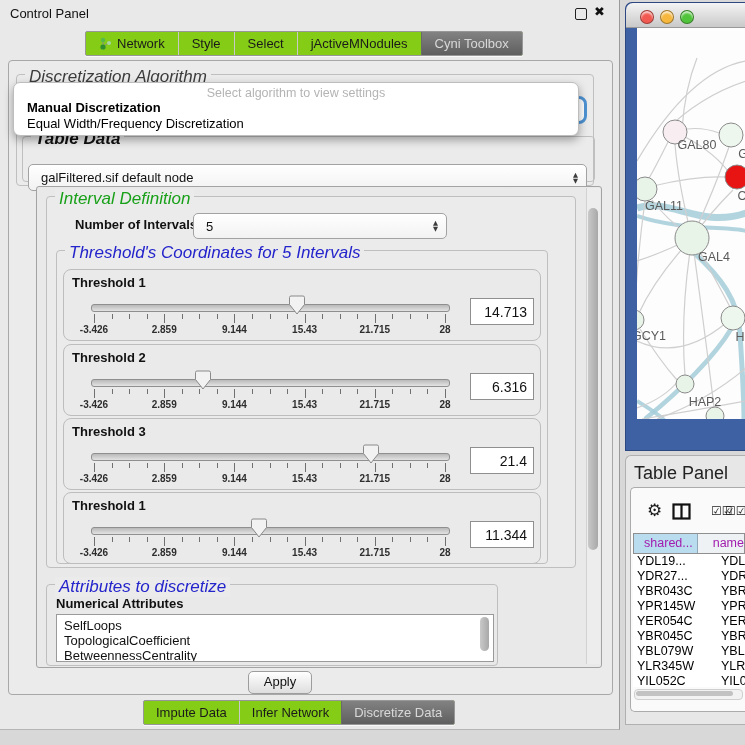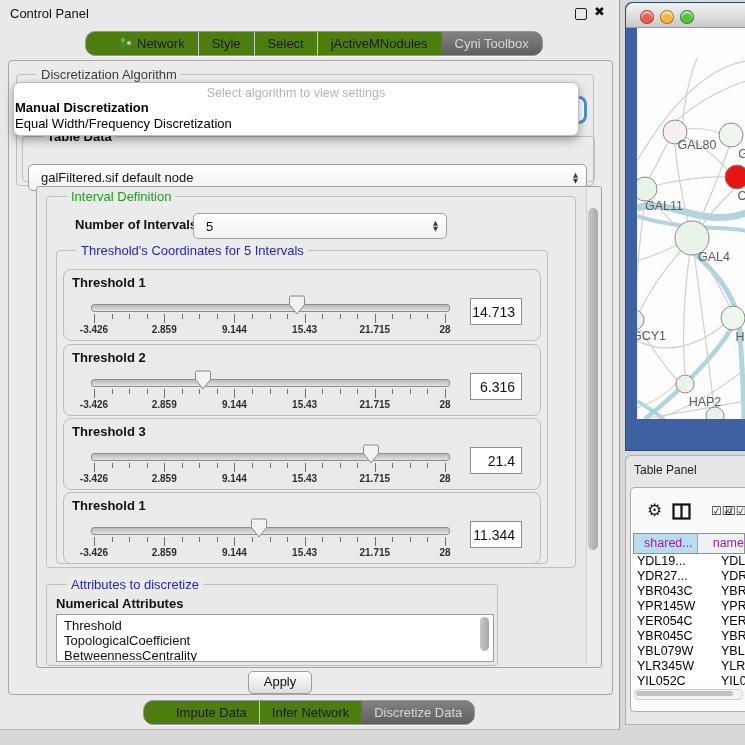--- a/index.html
+++ b/index.html
@@ -15,8 +15,8 @@
   #cp-close{left:594px;top:4px;font-size:13px;font-weight:bold;color:#111;font-family:"DejaVu Sans",sans-serif;}
 
   
-  .pill{display:inline-flex;border:1px solid #979797;border-radius:10px;background:#4d7c0f;overflow:hidden;
-        height:23px;box-shadow:0 1px 0 rgba(255,255,255,.7);padding-left:20px;}
+  .pill{display:inline-flex;border:1px solid #979797;border-radius:2px;background:#84cc16;overflow:hidden;
+        height:23px;box-shadow:0 1px 0 rgba(255,255,255,.7);}
   .seg{display:flex;align-items:center;padding:0 13px;font-size:13px;color:#1a1a1a;border-left:1px solid #c9c9c9;white-space:nowrap;}
   .seg:first-child{border-left:none;}
   .seg.selected{background:linear-gradient(#828282,#5f5f5f);color:#d8d8d8;border-left-color:#6a6a6a;}

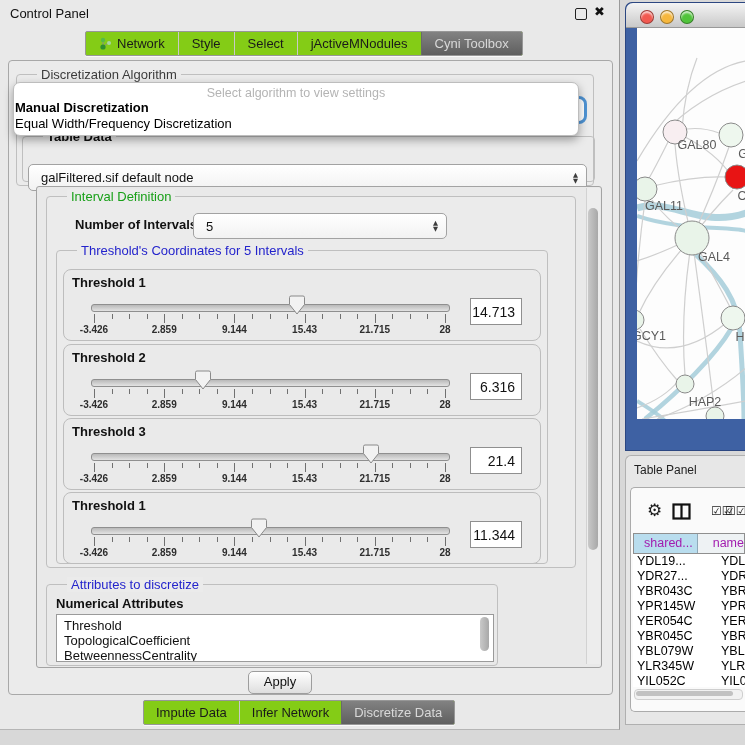--- a/index.html
+++ b/index.html
@@ -31,7 +31,7 @@
 
   
   .group{border:1px solid #bfbfbf;border-radius:4px;}
-  .group-title{position:absolute;top:-8px;left:20px;padding:0 4px;font-size:13px;background:#ebebeb;}
+  .group-title{position:absolute;top:-8px;left:8px;padding:0 4px;font-size:17px;background:#ebebeb;font-style:italic;}
   .t-gray{color:#3c3c3c;}
   .t-black{color:#111;font-weight:bold;}
   .t-green{color:#18a018;}

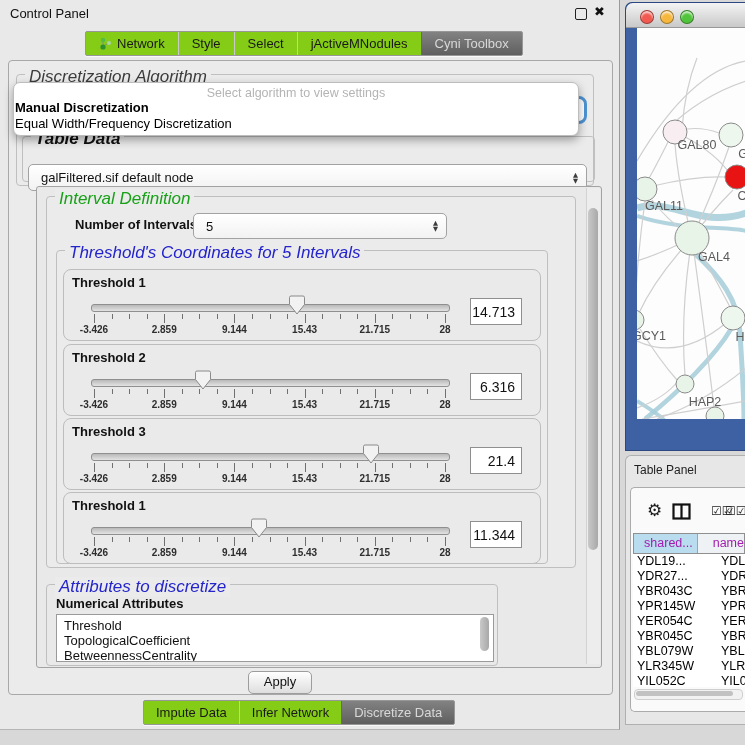--- a/index.html
+++ b/index.html
@@ -52,7 +52,7 @@
   #popup{left:13px;top:82px;width:564px;height:52px;background:#fff;border:1px solid #bdbdbd;border-radius:7px;
          box-shadow:0 4px 10px rgba(0,0,0,.35);z-index:40;}
   #popup-header{text-align:center;color:#b4b4b4;font-size:12.5px;padding-top:3px;height:14px;}
-  .popup-opt{padding-left:1px;font-size:13px;line-height:16px;color:#000;white-space:nowrap;}
+  .popup-opt{padding-left:13px;font-size:13px;line-height:16px;color:#000;white-space:nowrap;}
   .popup-opt.bold{font-weight:bold;}
 
   

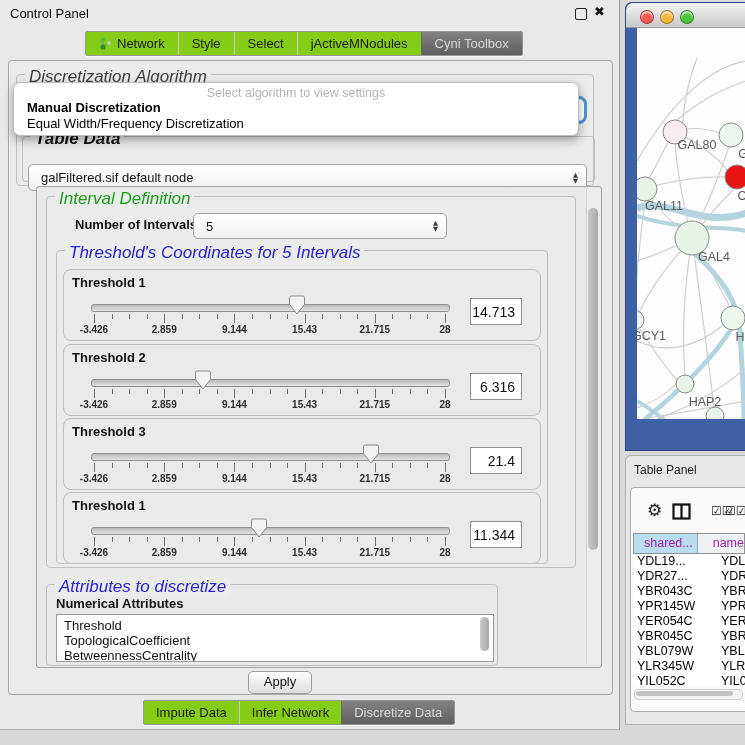--- a/index.html
+++ b/index.html
@@ -73,7 +73,7 @@
   .thumb{position:absolute;top:25px;width:16px;height:20px;}
   .tick{position:absolute;width:1px;background:#707070;}
   .ticklabel{position:absolute;top:54px;transform:translateX(-50%);font-size:10px;font-weight:bold;color:#2e2e2e;white-space:nowrap;}
-  .vfield{position:absolute;left:406px;top:28px;width:52px;height:27px;background:#fff;border:1px solid #8f8f8f;
+  .vfield{position:absolute;left:406px;top:28px;width:64px;height:27px;background:#fff;border:1px solid #8f8f8f;
           font-family:"Liberation Sans",sans-serif;font-size:14px;color:#111;text-align:right;padding:0 6px 0 0;box-sizing:border-box;}
 
   #group-attr{left:46px;top:584px;width:450px;height:80px;}

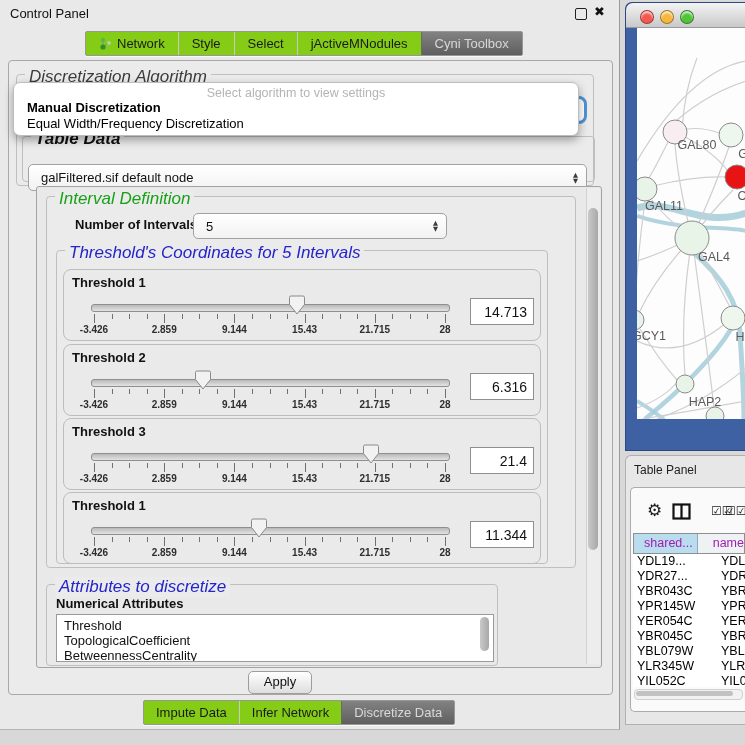--- a/index.html
+++ b/index.html
@@ -96,7 +96,7 @@
   
   #table-window{left:625px;top:455px;width:120px;height:268px;background:#e7e7e7;
     border:1px solid #b0b0b0;border-right:none;border-top-left-radius:6px;}
-  #tp-title{left:634px;top:463px;font-size:12px;color:#222;}
+  #tp-title{left:634px;top:463px;font-size:18px;color:#222;}
   #table-inner{left:630px;top:487px;width:115px;height:223px;background:#fafafa;
     border:1px solid #ababab;border-right:none;border-radius:5px 0 0 5px;}
   #tp-gear{left:647px;top:500px;font-size:17px;color:#1c1c1c;font-family:"DejaVu Sans",sans-serif;}

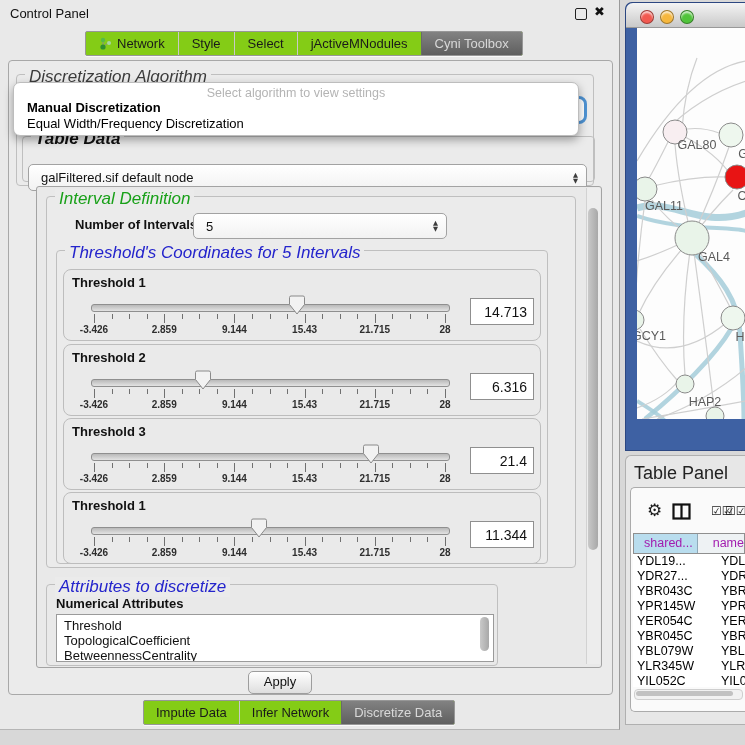--- a/index.html
+++ b/index.html
@@ -336,7 +336,7 @@
   <div class="abs" id="lbl-numattr">Numerical Attributes</div>
   <div class="abs" id="attr-list">
       <div style="height: 3px;"></div>
-      <div class="list-item">Threshold</div>
+      <div class="list-item">SelfLoops</div>
       <div class="list-item">TopologicalCoefficient</div>
       <div class="list-item">BetweennessCentrality</div>
     </div>

